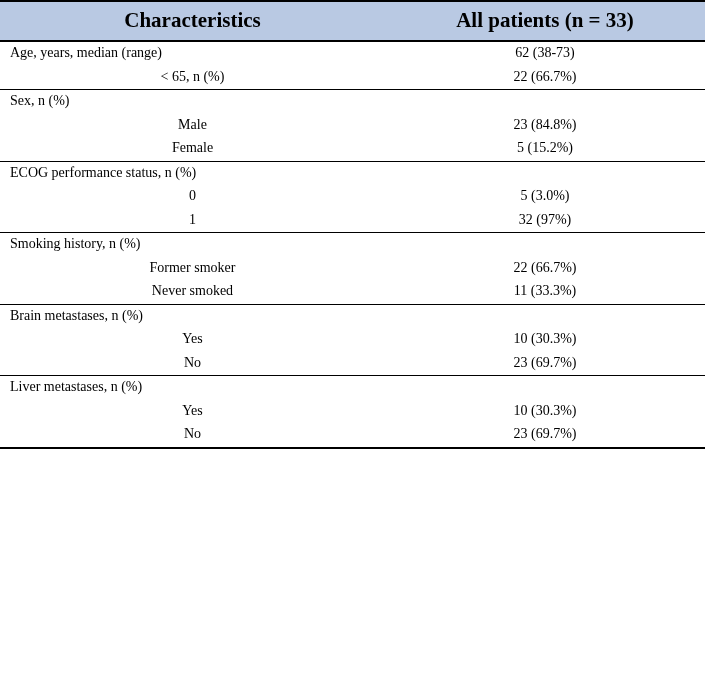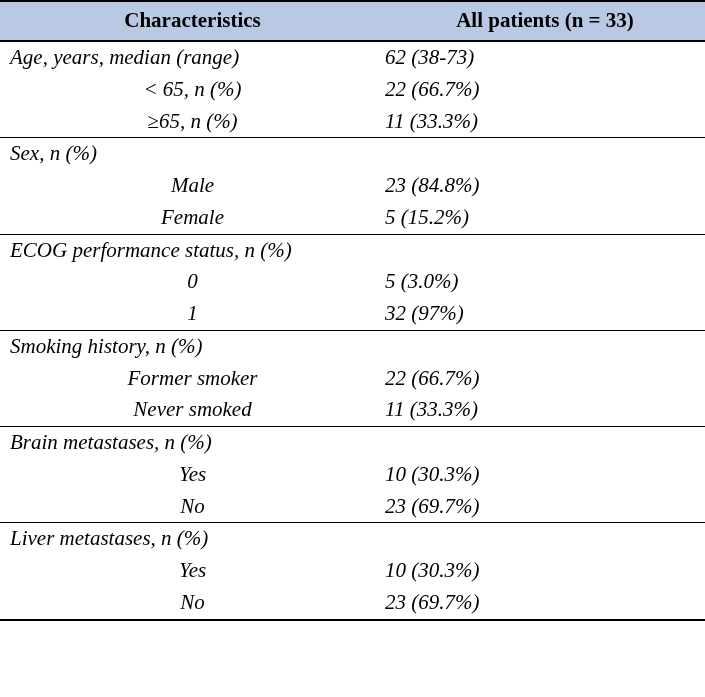--- a/index.html
+++ b/index.html
@@ -36,11 +36,10 @@
     border-bottom: 2px solid #000;
   }
   tbody td {
-    font-size: 21px;
+    font-size: 14px;
     padding: 3px 0 4px 0;
     vertical-align: middle;
     line-height: 1.18;
-    font-style: italic;
   }
   td.char-indent {
     text-align: center;

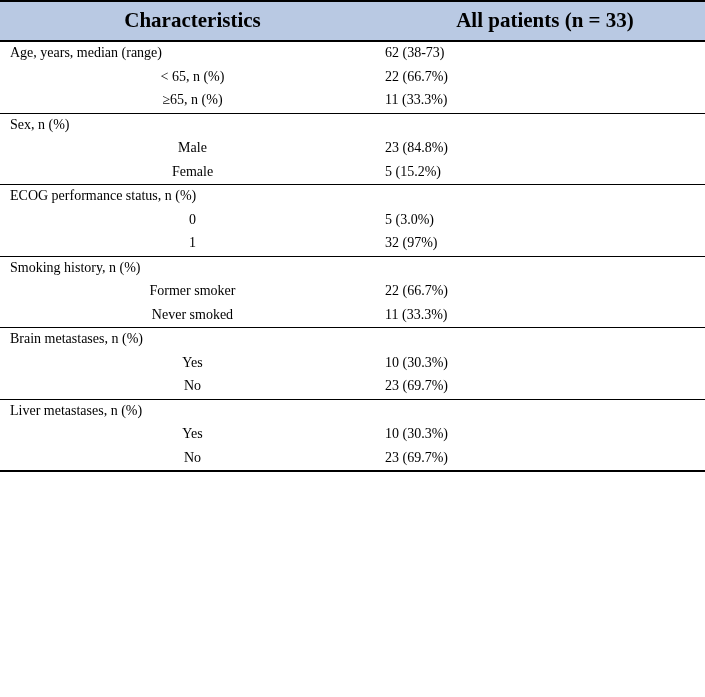--- a/index.html
+++ b/index.html
@@ -49,7 +49,7 @@
     padding-left: 10px;
   }
   td.val {
-    text-align: left;
+    text-align: center;
   }
   tr.group-start td {
     border-top: 1.5px solid #000;

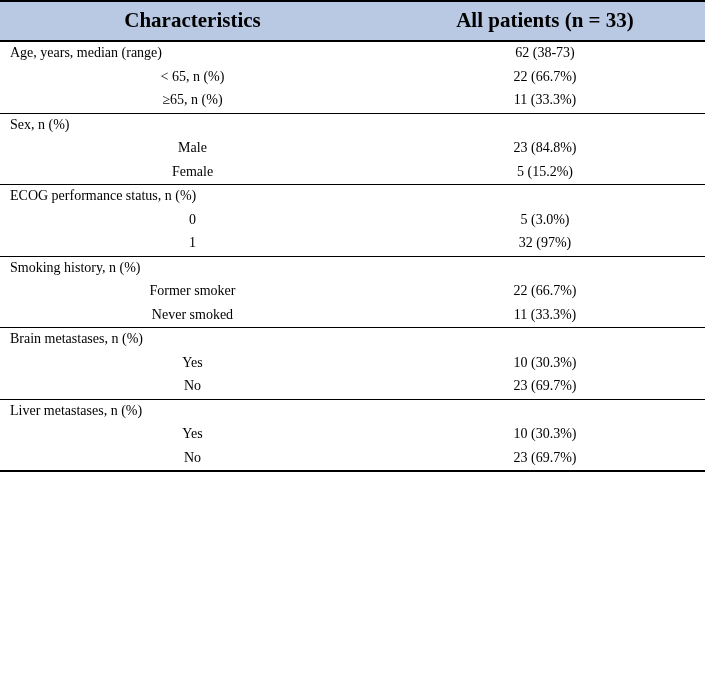--- a/index.html
+++ b/index.html
@@ -82,10 +82,6 @@
           <td class="char-indent">&lt; 65, n (%)</td>
           <td class="val">22 (66.7%)</td>
         </tr>
-        <tr>
-          <td class="char-indent">≥65, n (%)</td>
-          <td class="val">11 (33.3%)</td>
-        </tr>
         <tr class="group-start">
           <td class="char-left">Sex, n (%)</td>
           <td class="val"></td>

